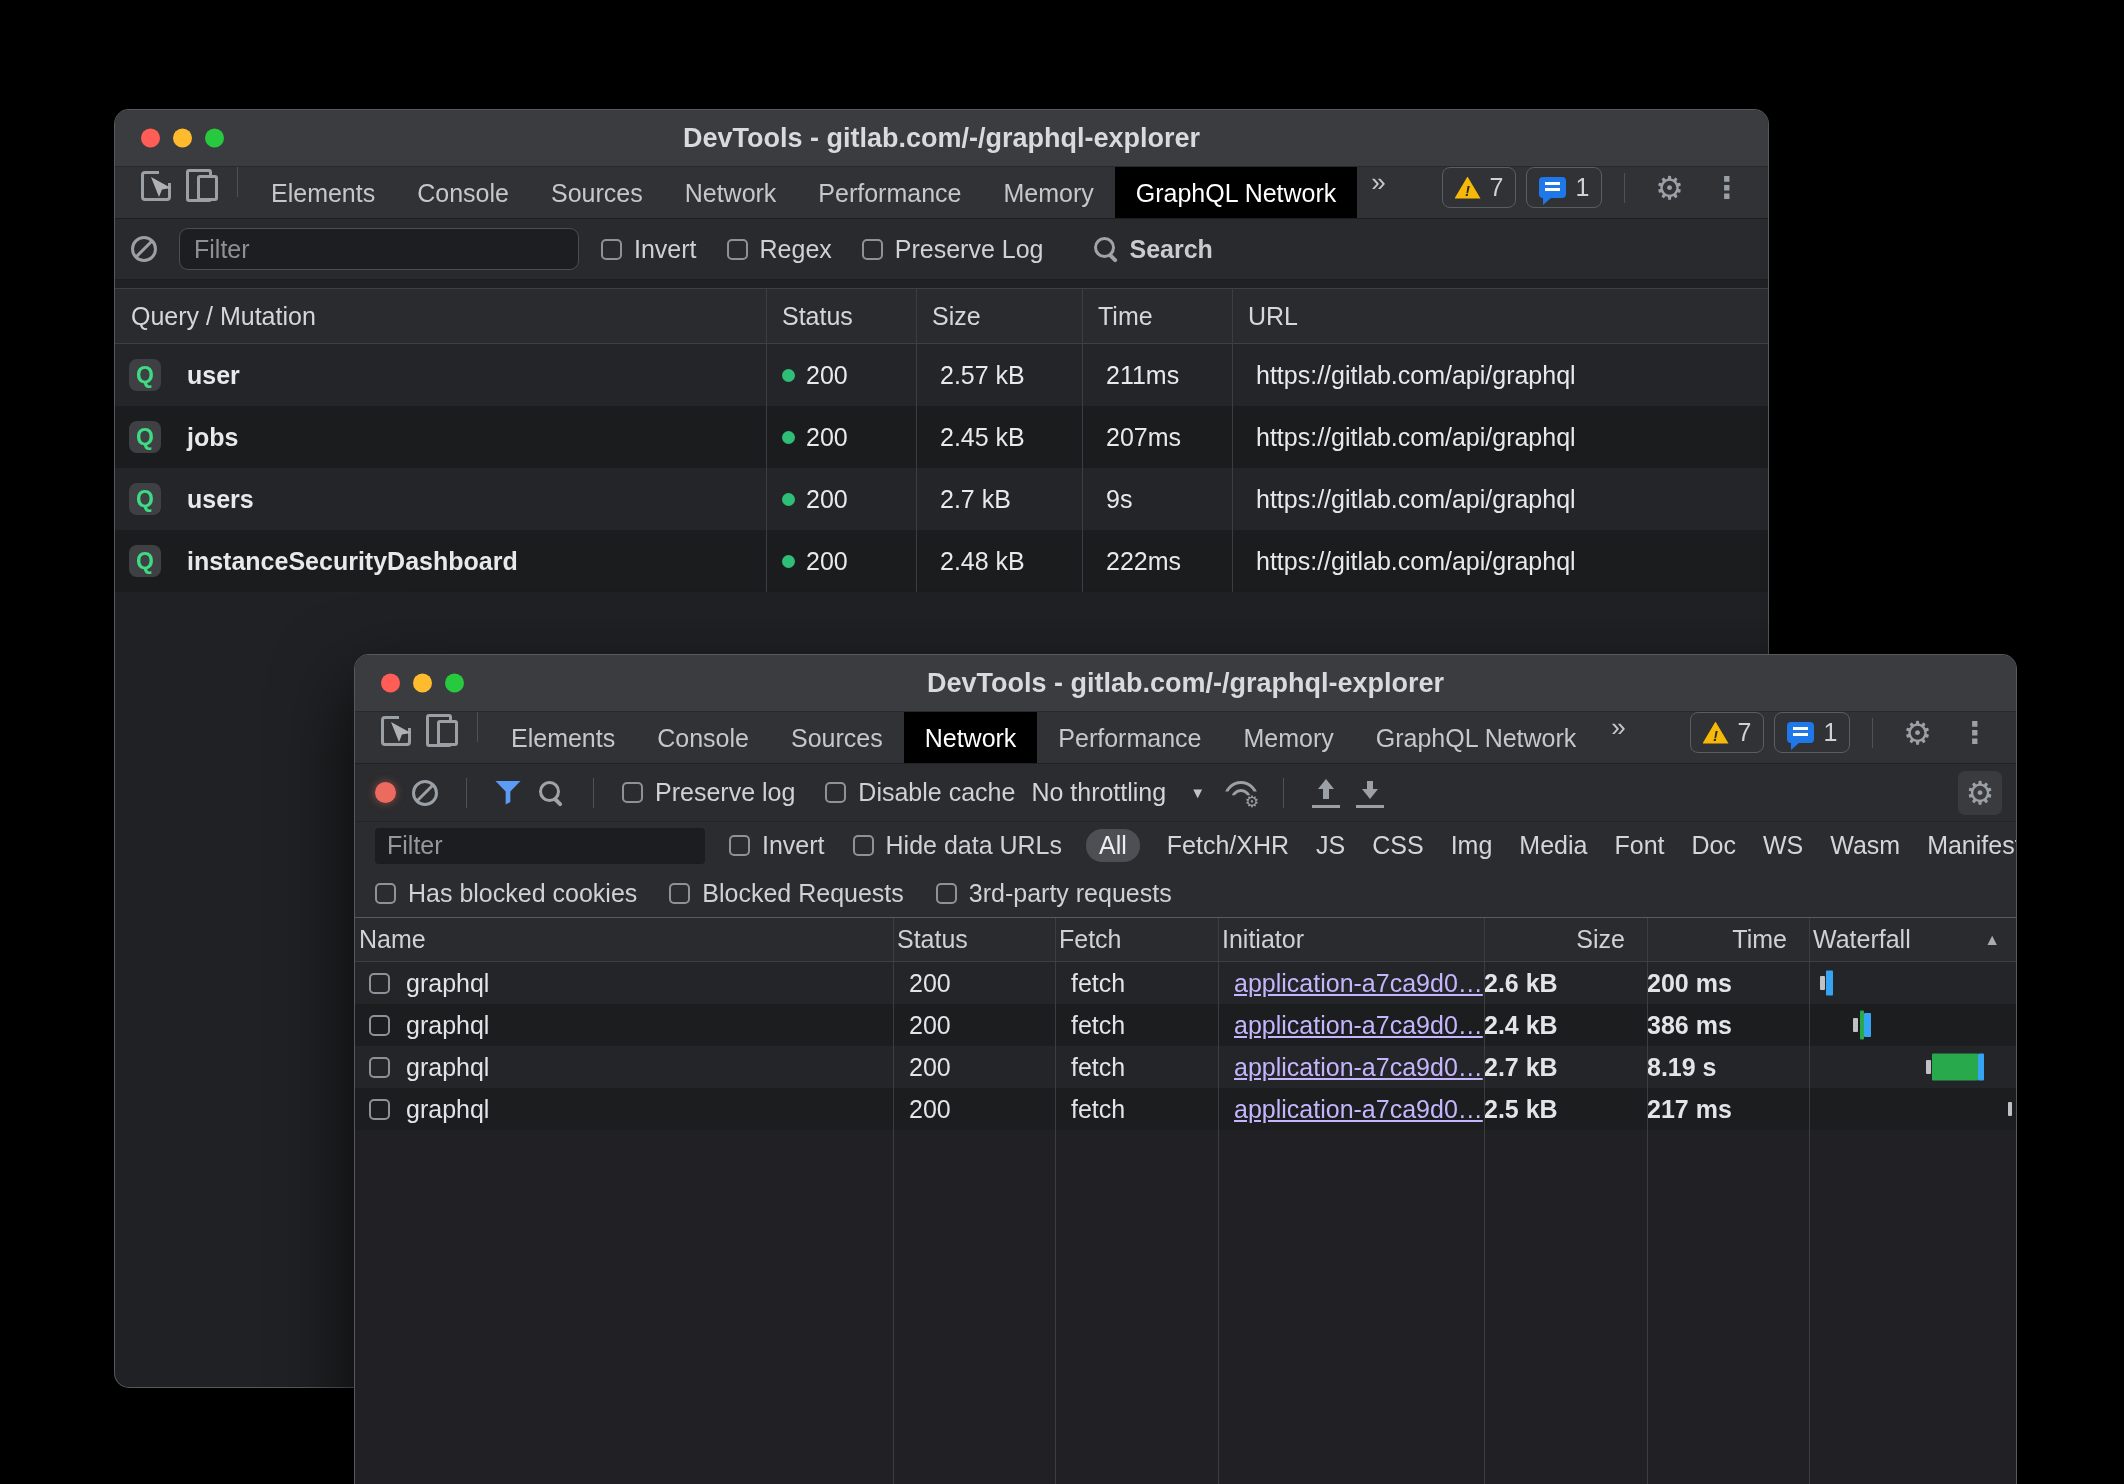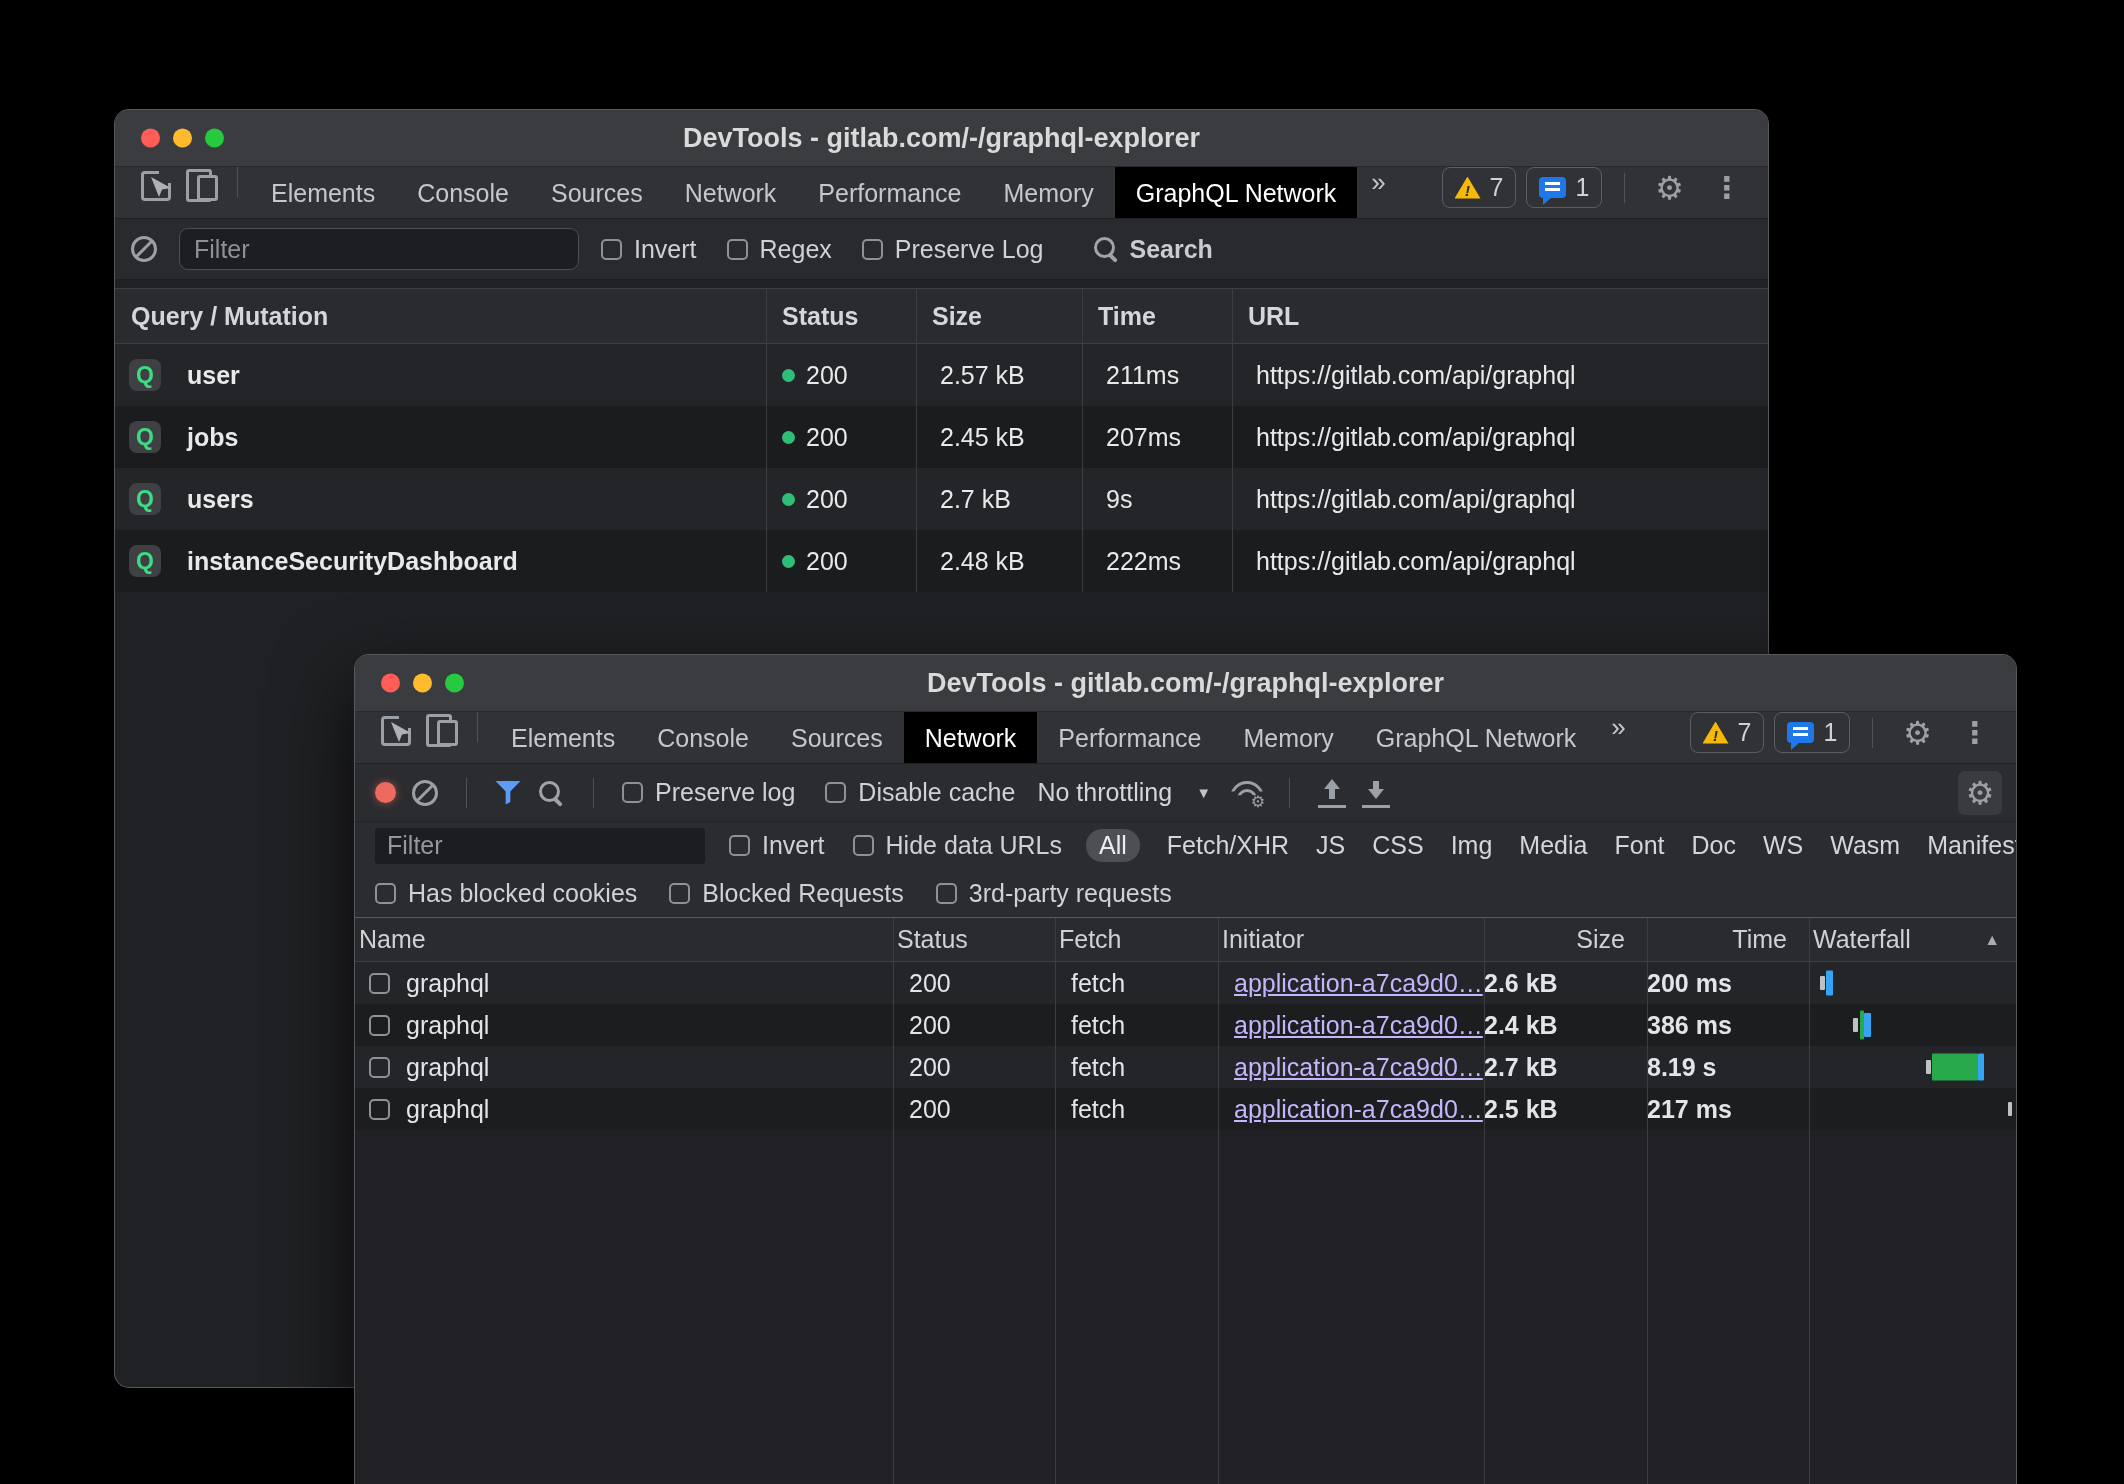--- a/index.html
+++ b/index.html
@@ -80,7 +80,7 @@
   .gql-table { position:relative; margin-top:8px; }
   .gql-grid { display:grid; grid-template-columns:651px 150px 166px 150px 1fr; align-items:center; }
   .gql-header { height:56px; background:#2a2b2e; border-top:1px solid #3f4043; border-bottom:1px solid #3f4043;
-                font-weight:bold; font-size:25px; color:#d4d6d9; }
+                font-weight:normal; font-size:25px; color:#d4d6d9; }
   .gql-header > div { padding-left:16px; }
   .gql-row { height:62px; font-size:25px; color:#e7e9eb; }
   .gql-row.odd  { background:#242528; }

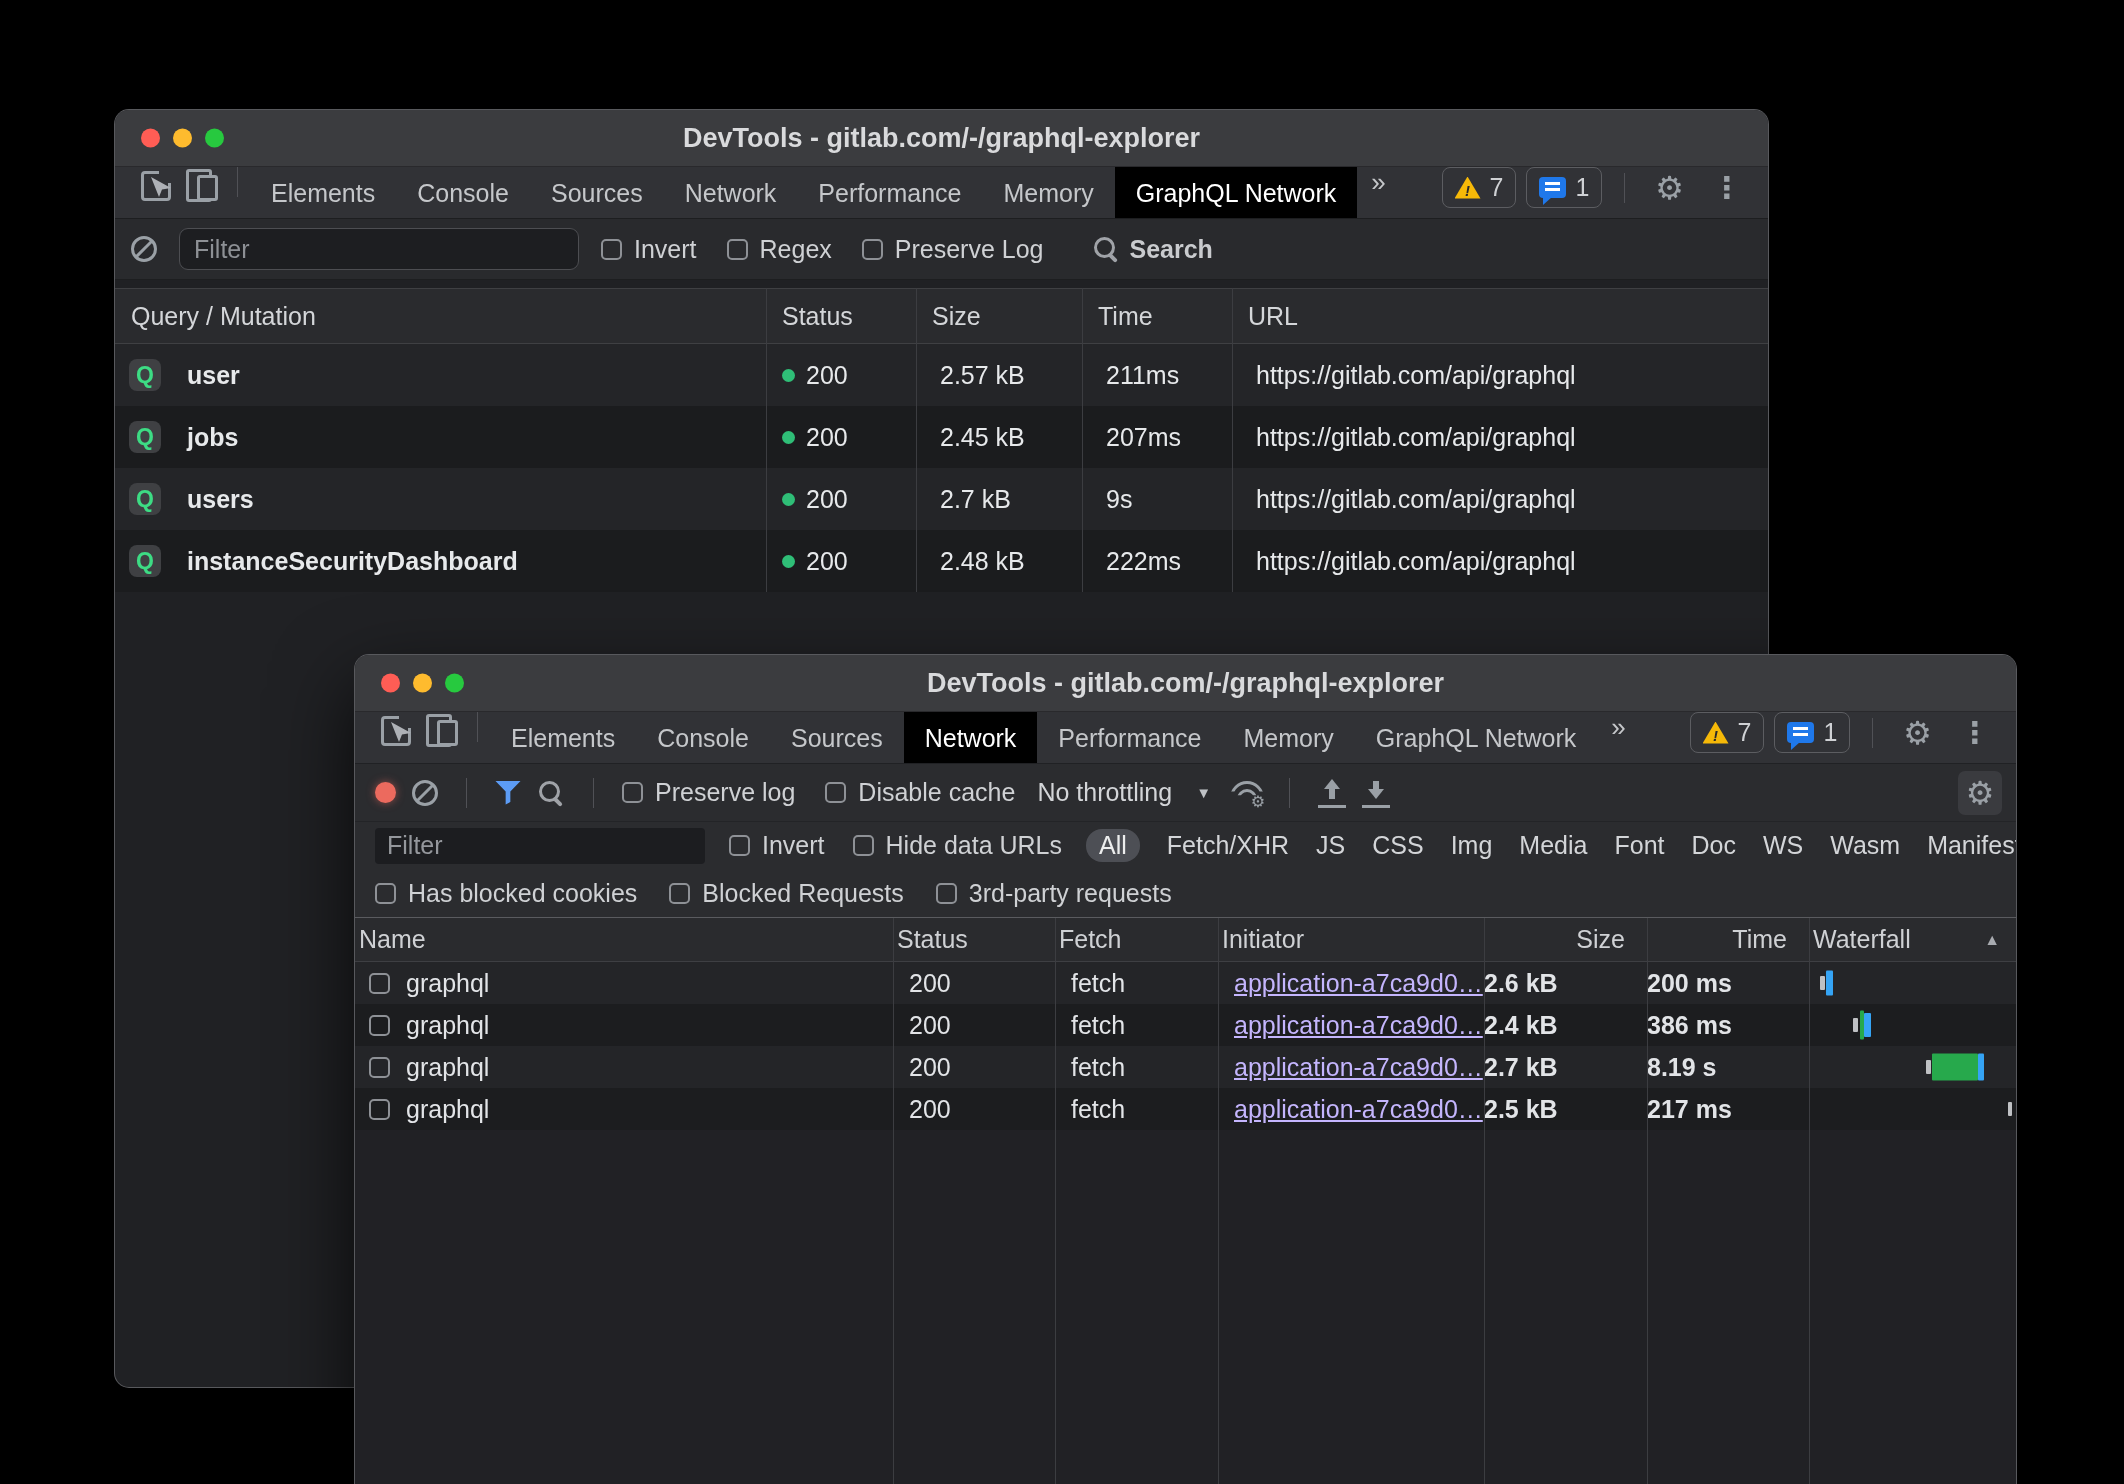--- a/index.html
+++ b/index.html
@@ -100,7 +100,7 @@
   .record-dot { width:21px; height:21px; border-radius:50%; background:#ec6a5e; box-shadow:0 0 8px rgba(236,106,94,.55); flex:none; }
   .funnel-icon { width:26px; height:24px; background:#5c9cf5;
                  clip-path:polygon(0 0,100% 0,59% 46%,59% 90%,41% 100%,41% 46%); flex:none; }
-  .throttle { display:flex; align-items:center; gap:24px; margin-left:6px; }
+  .throttle { display:flex; align-items:center; gap:24px; margin-left:0; }
   .throttle-label { font-size:25px; color:#d3d5d8; }
   .caret { font-size:15px; color:#bfc2c6; }
   .wifi-icon { position:relative; width:34px; height:28px; flex:none; }

